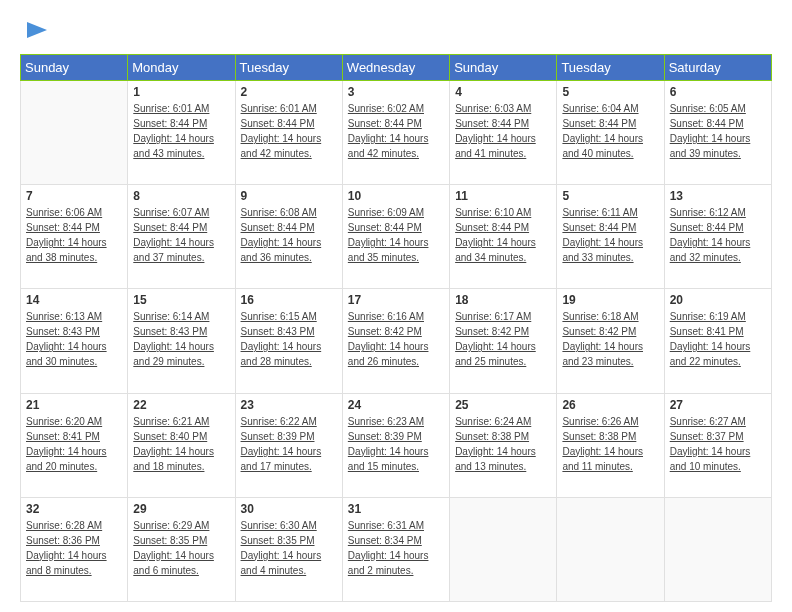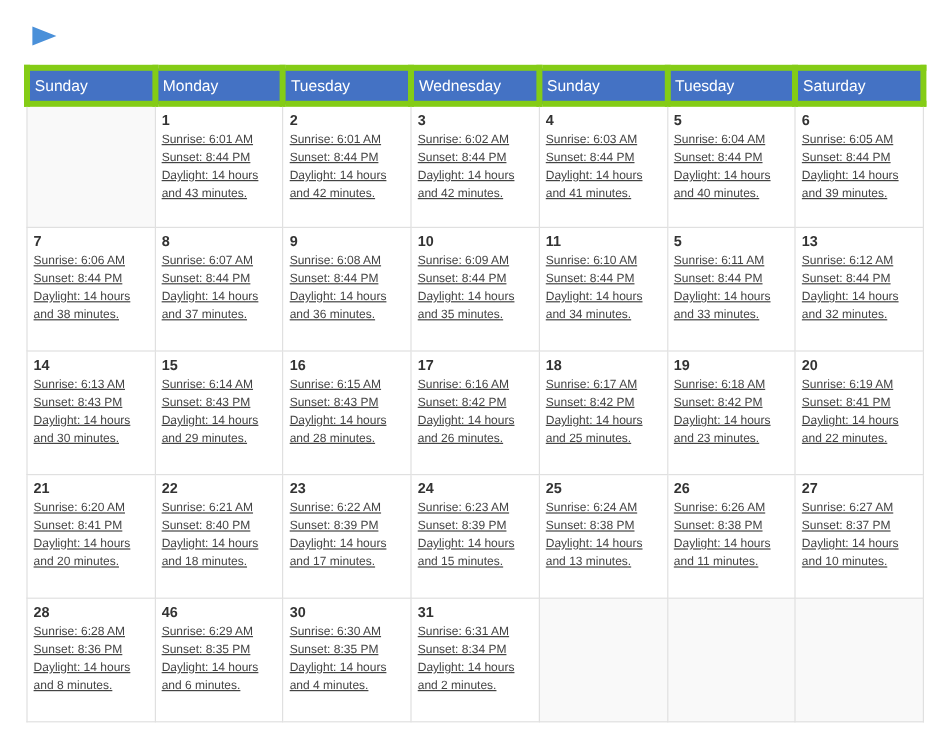--- a/index.html
+++ b/index.html
@@ -68,7 +68,7 @@
       font-size: 13px;
       font-weight: normal;
       text-align: left;
-      border: 5px solid #84cc16;
+      border: 1px solid #84cc16;
     }
     .calendar tbody tr {
       border-bottom: 1px solid #ccc;

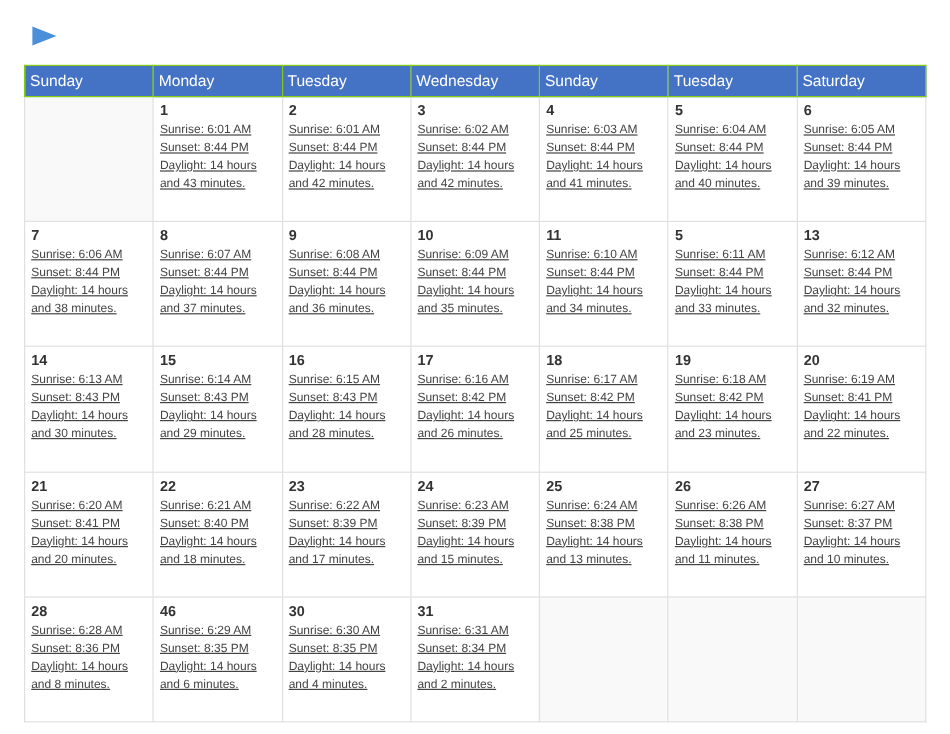--- a/index.html
+++ b/index.html
@@ -310,7 +310,7 @@
         </tr>
         <tr>
           <td>
-            <span class="day-num">28</span>
+            <span class="day-num">32</span>
           <div class="day-info">
             Sunrise: 6:28 AM<br>Sunset: 8:36 PM<br>Daylight: 14 hours and 8 minutes.
           </div>

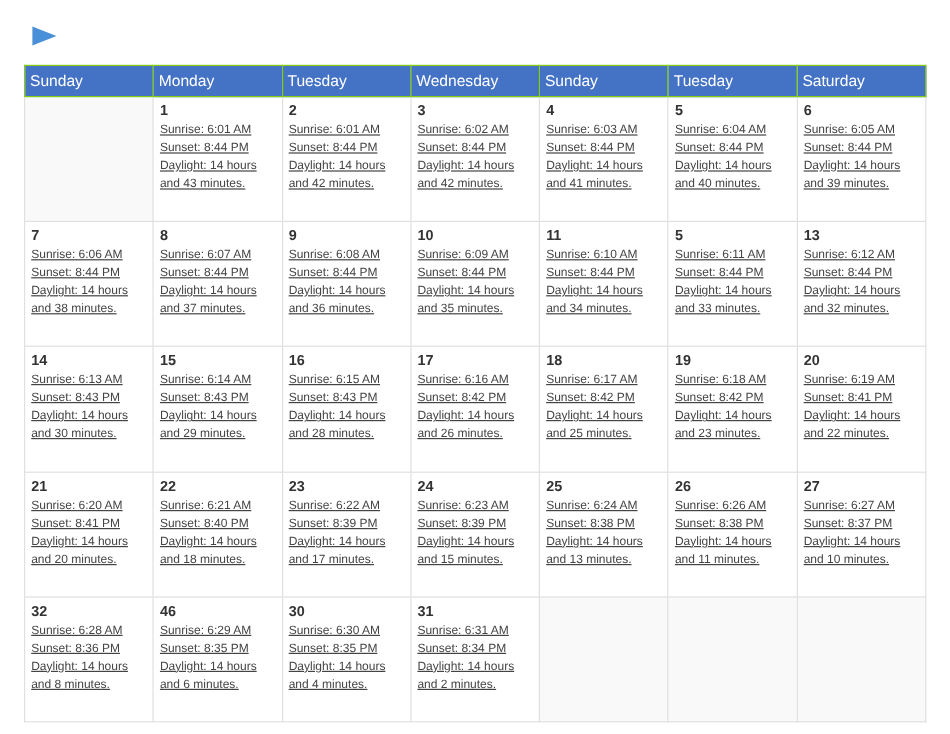--- a/index.html
+++ b/index.html
@@ -316,7 +316,7 @@
           </div>
           </td>
           <td>
-            <span class="day-num">46</span>
+            <span class="day-num">29</span>
           <div class="day-info">
             Sunrise: 6:29 AM<br>Sunset: 8:35 PM<br>Daylight: 14 hours and 6 minutes.
           </div>

